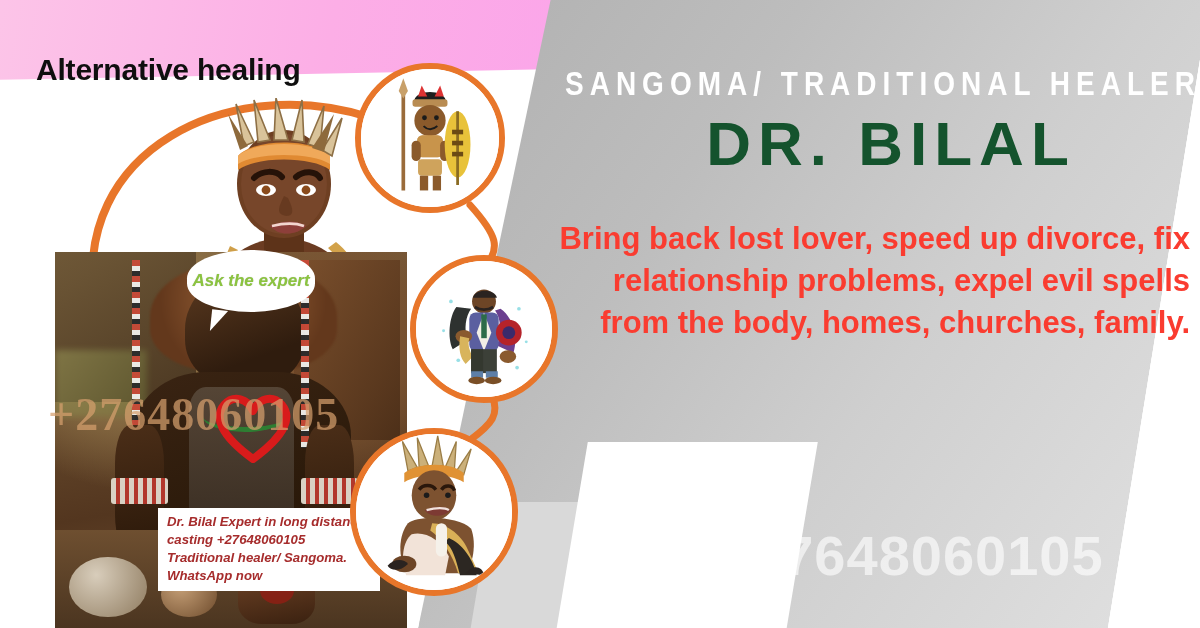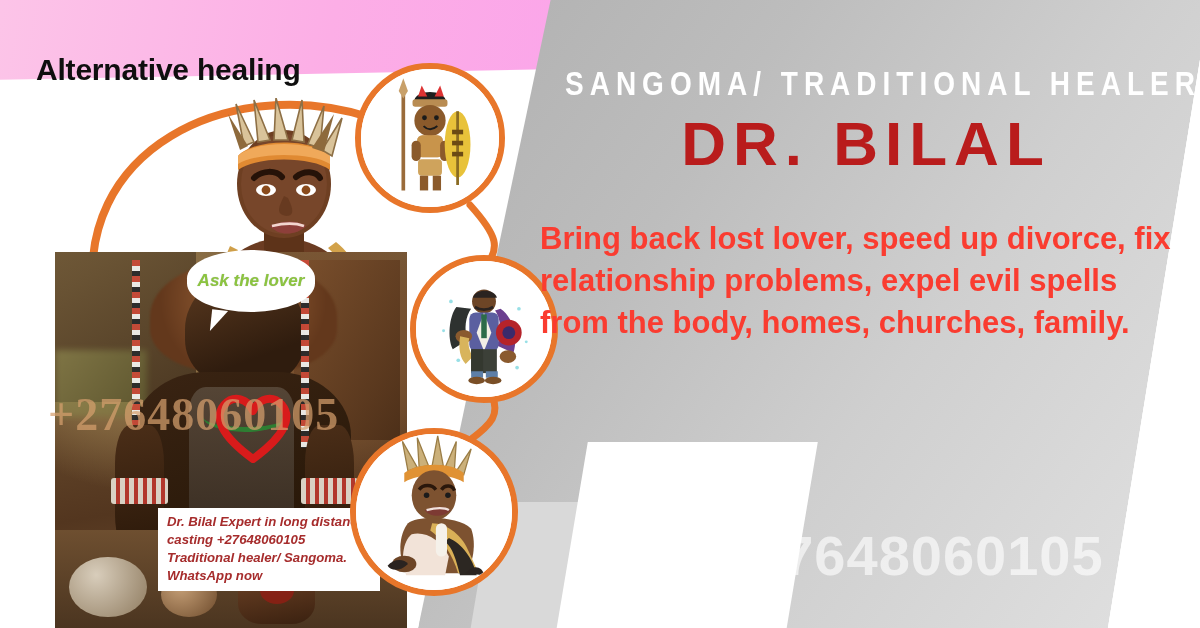--- a/index.html
+++ b/index.html
@@ -234,9 +234,9 @@
     transform: scaleY(1.18); transform-origin: center top;
   }
   .title-name {
-    position: absolute; left: 561px; top: 108px; width: 610px;
+    position: absolute; left: 586px; top: 108px; width: 610px;
     text-align: center;
-    font-size: 62px; font-weight: 700; color: #b91c1c;
+    font-size: 62px; font-weight: 700; color: #14532d;
     letter-spacing: 7px; z-index: 15;
   }
   .services {

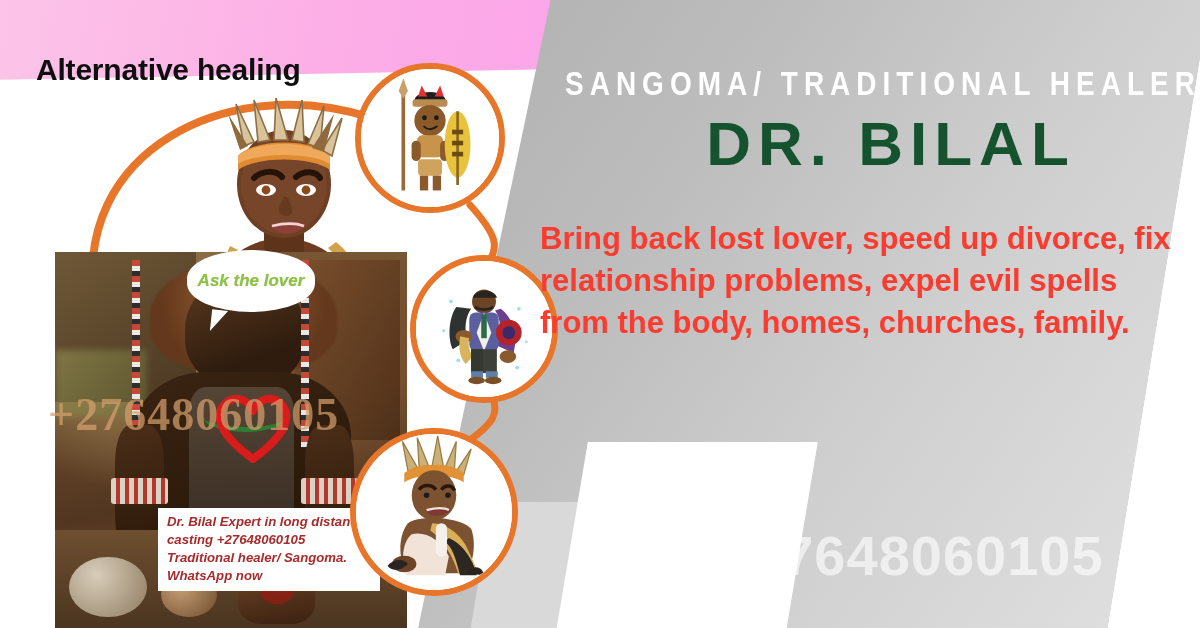--- a/index.html
+++ b/index.html
@@ -241,7 +241,7 @@
   }
   .services {
     position: absolute; left: 540px; top: 218px; width: 650px;
-    text-align: left;
+    text-align: right;
     font-size: 31px; font-weight: 700; color: #fa3c30;
     line-height: 1.35; z-index: 15;
   }

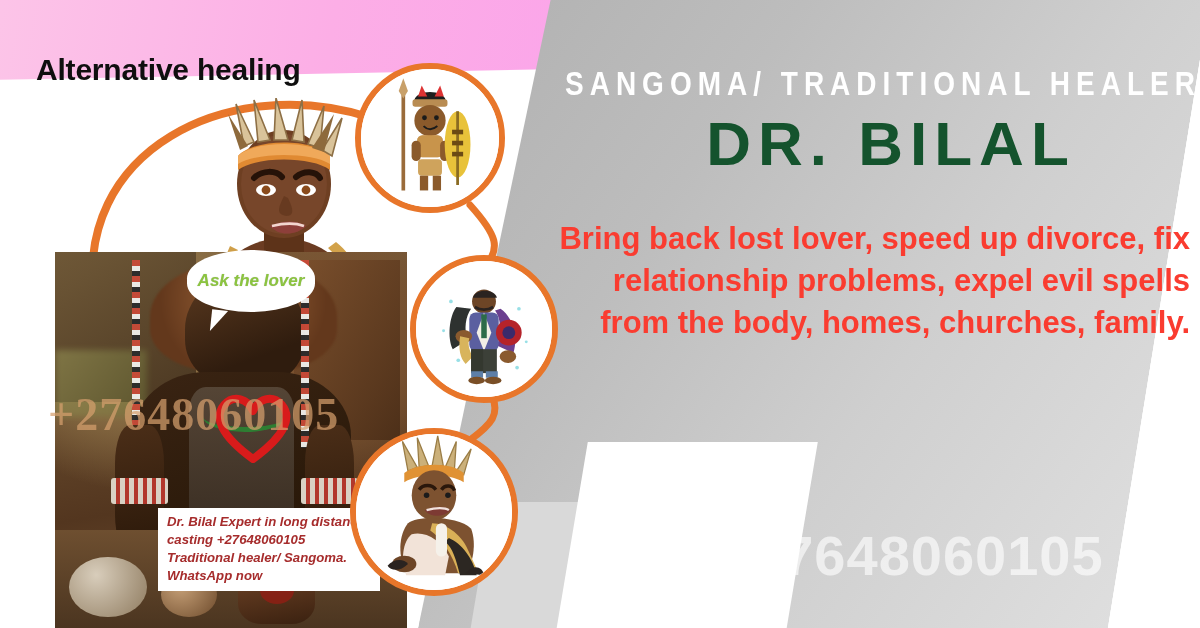--- a/index.html
+++ b/index.html
@@ -344,7 +344,7 @@
   <div class="phone-overlay">+27648060105</div>
 
   <div class="speech">
-    <div class="speech-text">Ask the lover</div>
+    <div class="speech-text">Ask the expert</div>
     <div class="speech-tail"></div>
   </div>
 

